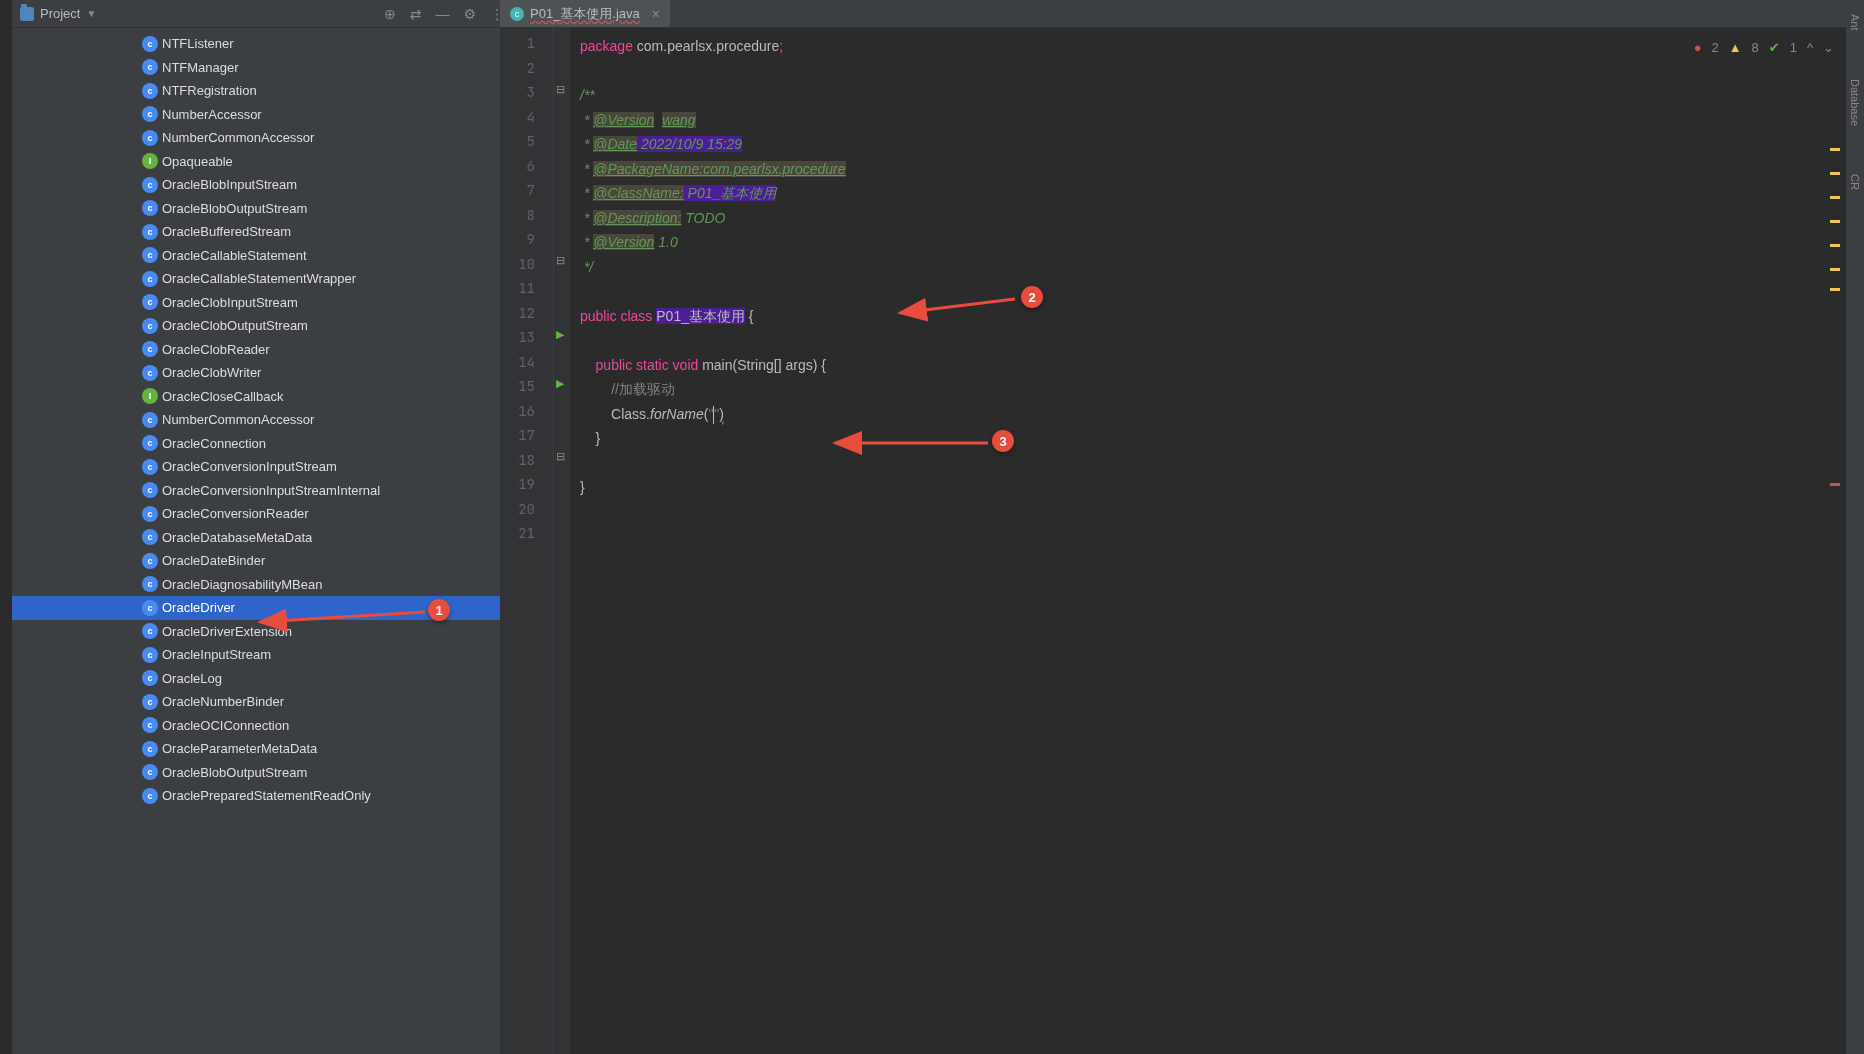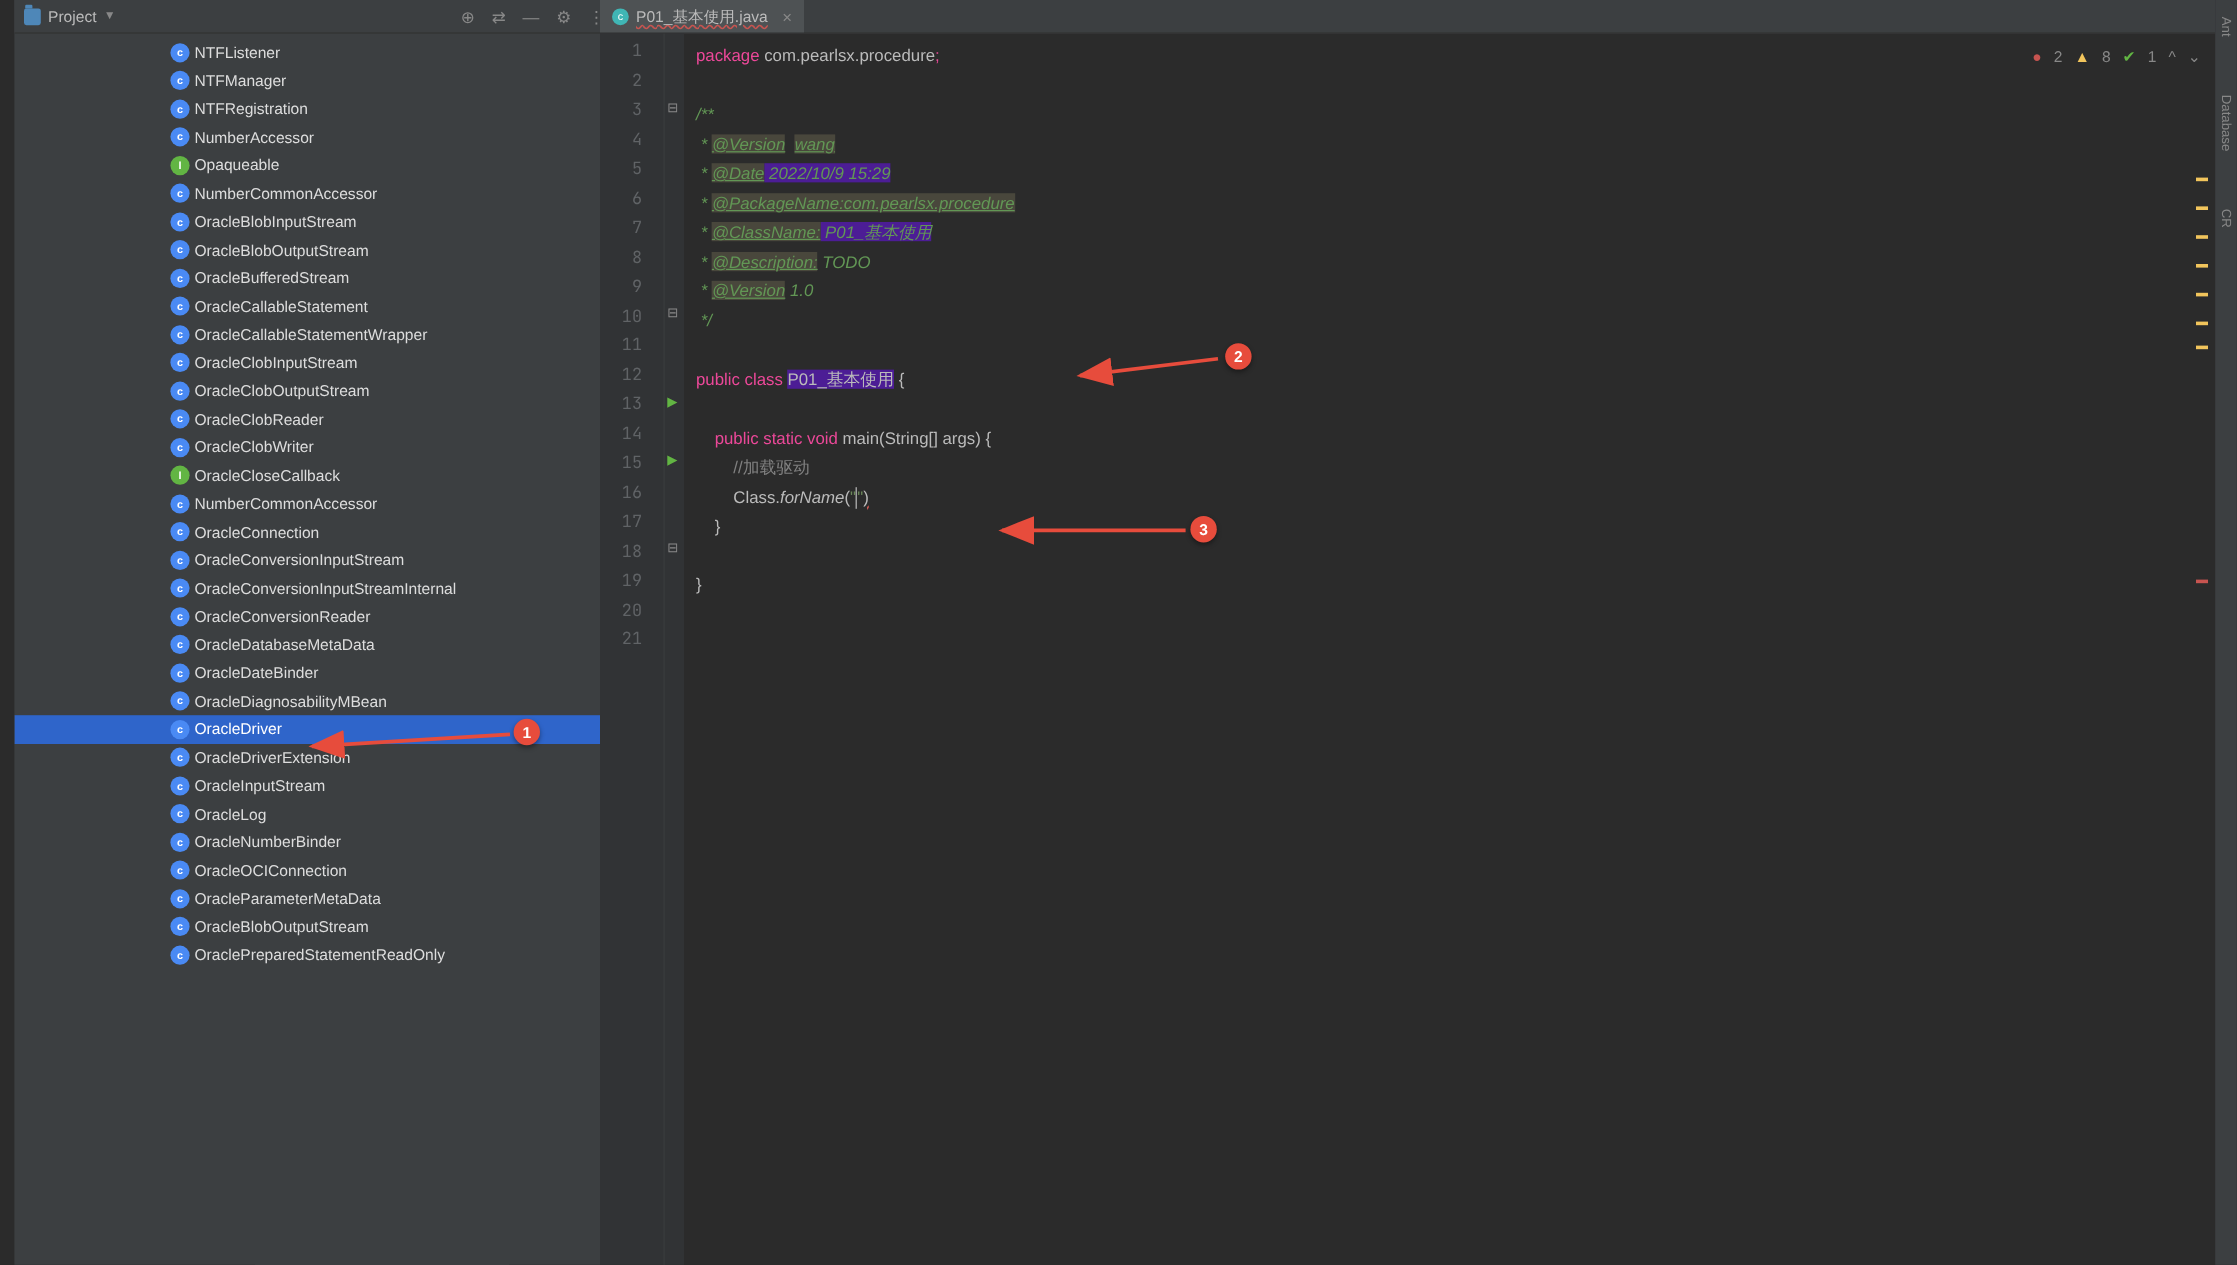--- a/index.html
+++ b/index.html
@@ -99,12 +99,12 @@
         <span>NumberAccessor</span>
       </div>
       <div class="tree-item">
+        <span class="cls-ico"></span>
+        <span>NumberCommonAccessor</span>
+      </div>
+      <div class="tree-item">
         <span class="cls-ico green iface"></span>
         <span>Opaqueable</span>
-      </div>
-      <div class="tree-item">
-        <span class="cls-ico"></span>
-        <span>NumberCommonAccessor</span>
       </div>
       <div class="tree-item">
         <span class="cls-ico"></span>

